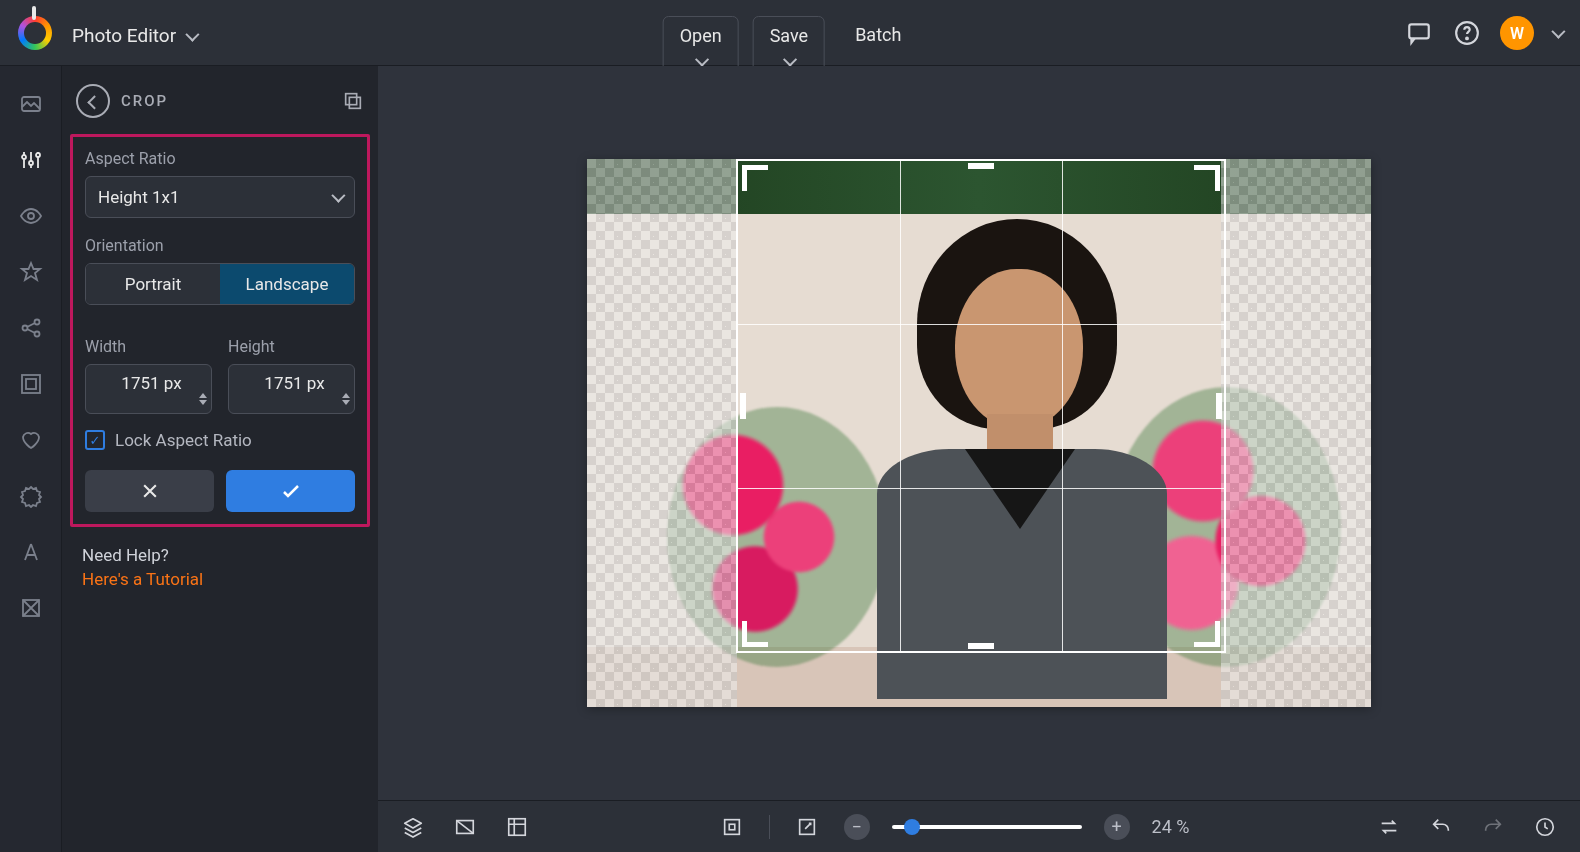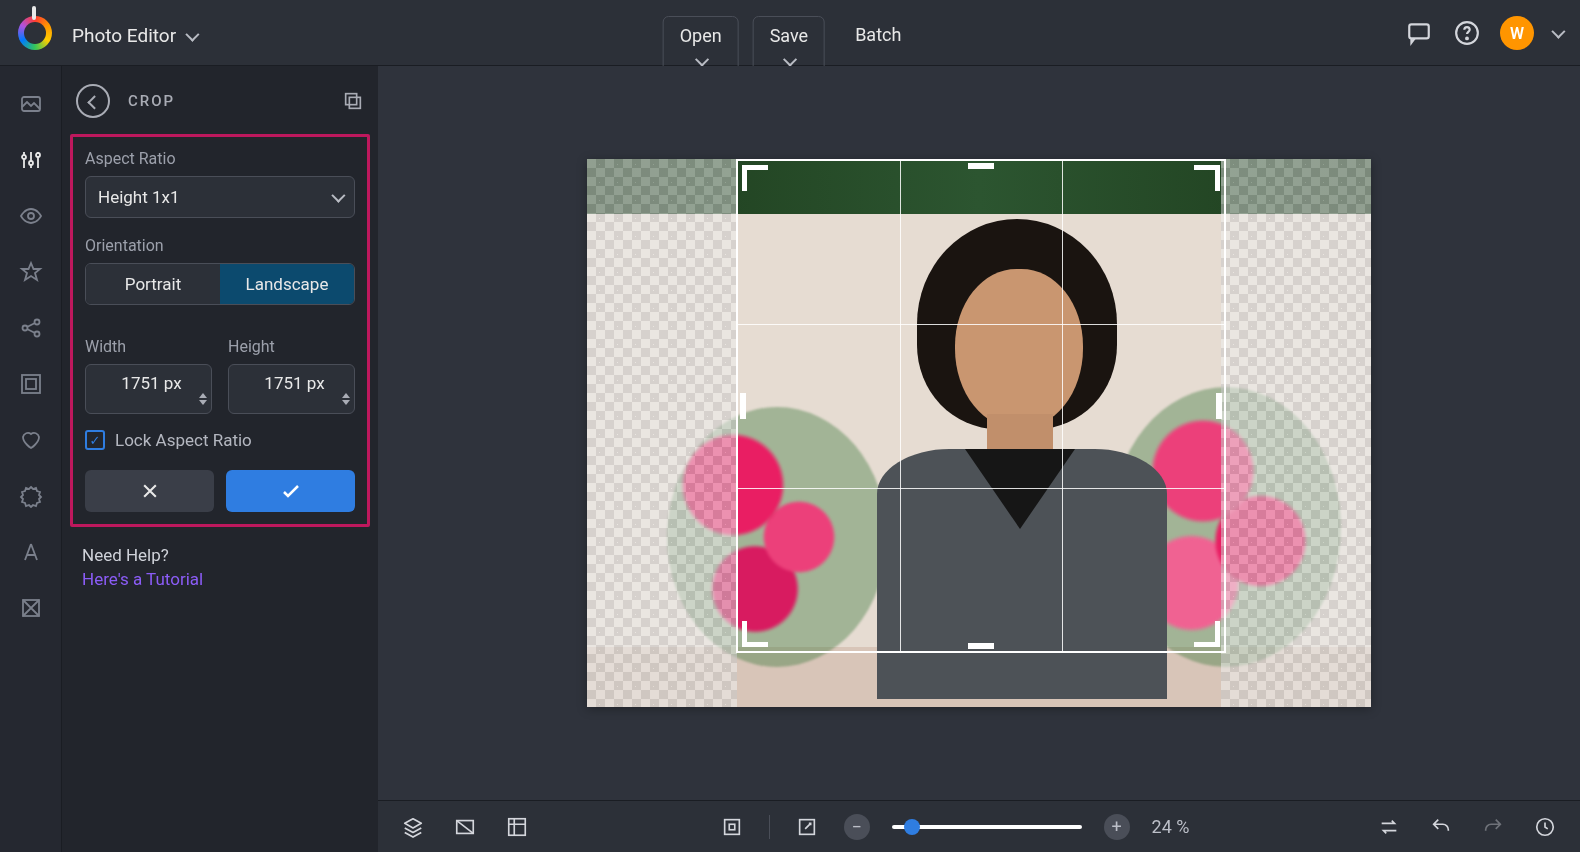--- a/index.html
+++ b/index.html
@@ -29,7 +29,7 @@
 
 
 .panel { width: 316px; background: #22252c; padding: 18px 0 0 0; position: relative; }
-.panel-head { display: flex; align-items: center; gap: 18px; padding: 0 14px 16px 14px; }
+.panel-head { display: flex; align-items: center; gap: 11px; padding: 0 14px 16px 14px; }
 .back-circle { width: 34px; height: 34px; border: 2px solid #a9acb5; border-radius: 50%; display: flex; align-items: center; justify-content: center; cursor: pointer; }
 .back-arrow { width: 10px; height: 10px; border-left: 2px solid #a9acb5; border-bottom: 2px solid #a9acb5; transform: rotate(45deg) translateX(2px); }
 .panel-title { color: #a9acb5; font-size: 15px; letter-spacing: 2px; font-weight: 500; }

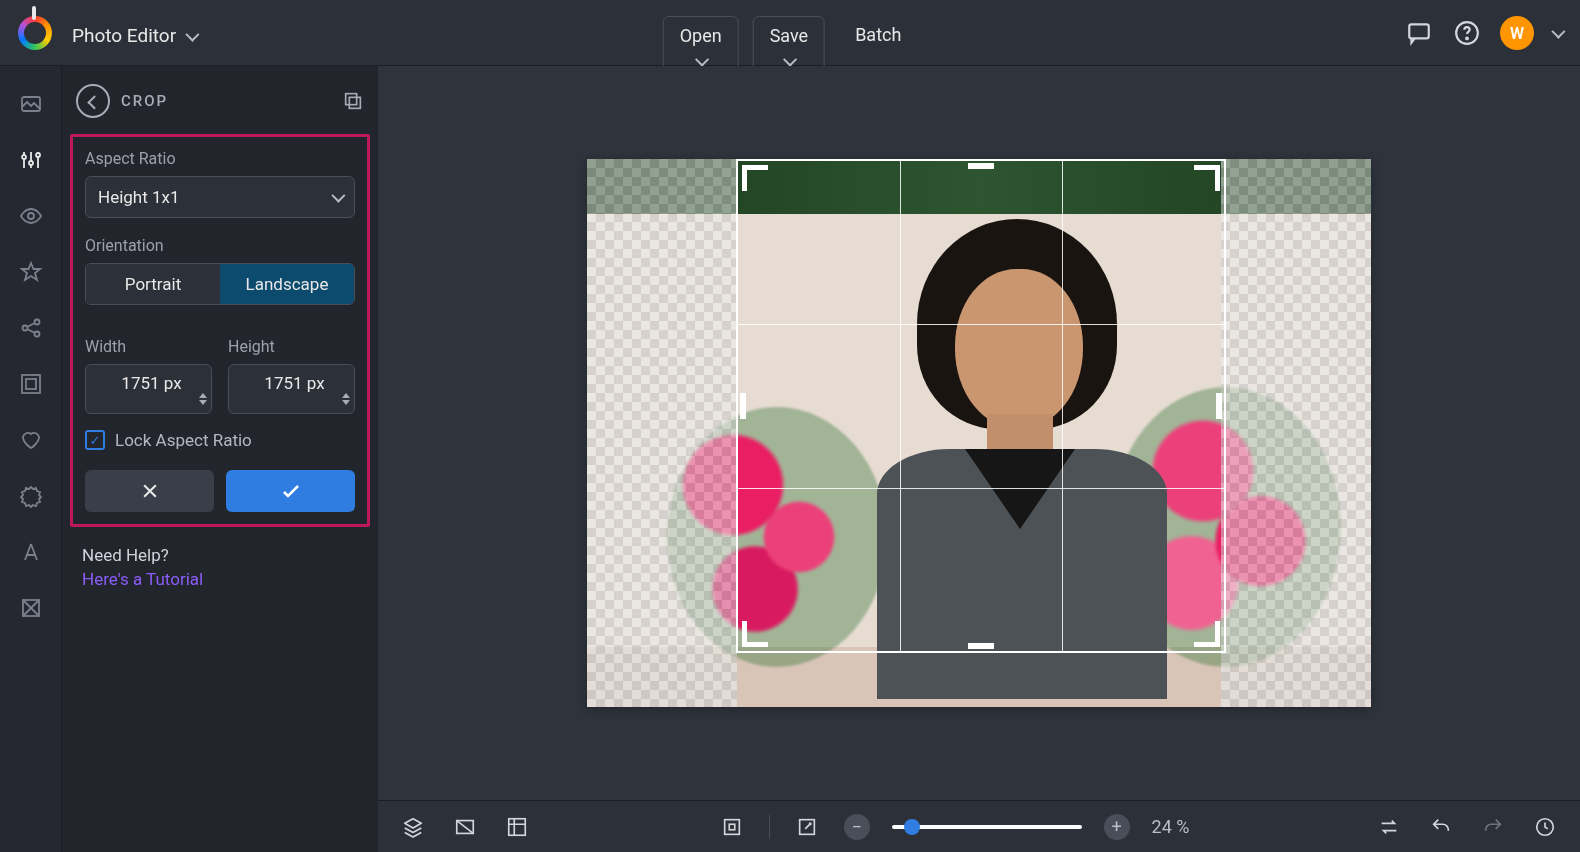--- a/index.html
+++ b/index.html
@@ -61,7 +61,7 @@
 
 .help { padding: 18px 20px; }
 .help-q { color: #cfd2d9; font-size: 17px; margin-bottom: 4px; }
-.help-link { color: #8b5cf6; font-size: 17px; cursor: pointer; }
+.help-link { color: #f97316; font-size: 17px; cursor: pointer; }
 
 
 .canvas-wrap { flex: 1; display: flex; flex-direction: column; background: #2f333c; position: relative; }

